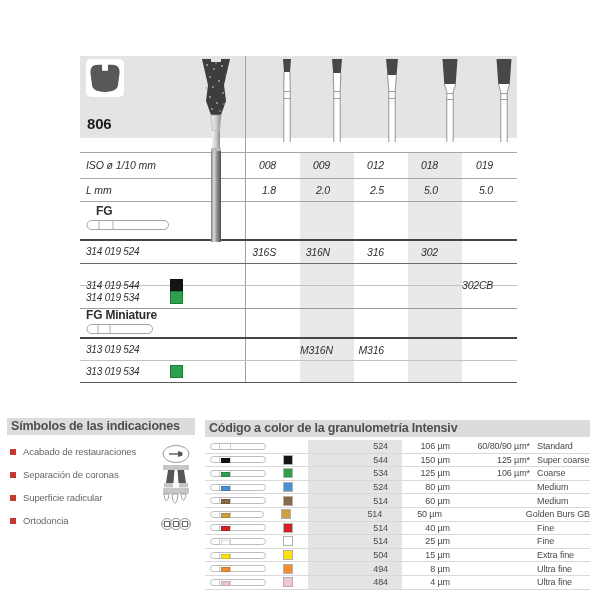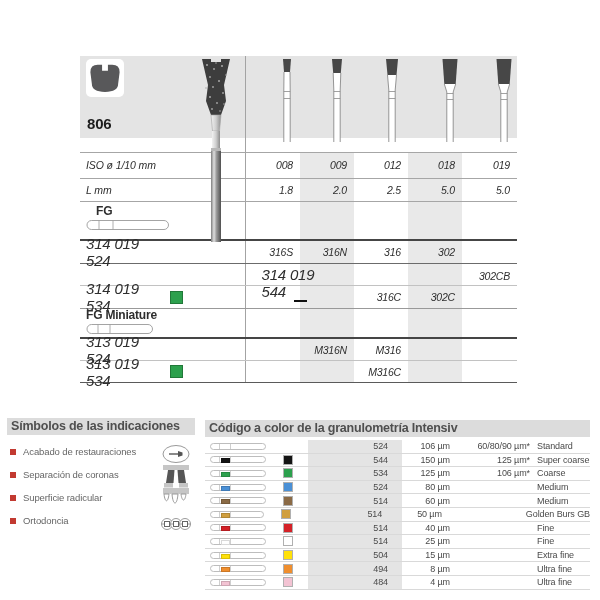--- a/index.html
+++ b/index.html
@@ -28,7 +28,7 @@
   .trow{position:absolute;left:0;width:437px;display:flex;align-items:center;z-index:1;font-style:italic;}
   .trow .lab{margin-left:6px;font-size:10.5px;letter-spacing:-0.1px;}
   .cells{position:absolute;left:165px;top:0;height:100%;display:flex;align-items:center;}
-  .cell{width:54px;text-align:right;padding-right:7px;box-sizing:border-box;font-size:10.5px;letter-spacing:-0.2px;}
+  .cell{width:54px;text-align:right;padding-right:24px;box-sizing:border-box;font-size:10.5px;letter-spacing:-0.2px;}
   .cell.w55{width:55px;}
   .r-iso{top:96px;height:26px;} .r-l{top:122px;height:23px;}
   .fg-label{position:absolute;left:16px;top:148px;font-size:12px;font-weight:bold;letter-spacing:-0.2px;z-index:1;}

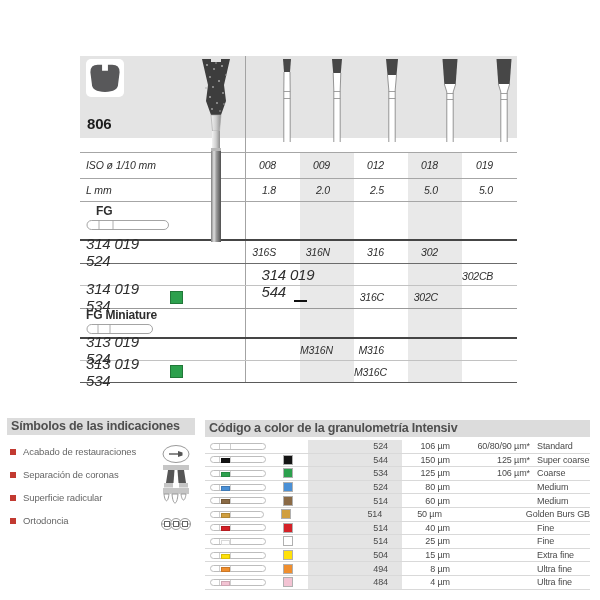--- a/index.html
+++ b/index.html
@@ -37,7 +37,7 @@
   .fgm-shank{position:absolute;left:6px;top:267px;z-index:1;}
   .r-c0{top:184px;height:23px;} .r-c1{top:210px;height:20px;flex-direction:column;} .r-c2{top:230px;height:22px;}
   .r-c3{top:283px;height:21px;} .r-c4{top:305px;height:21px;}
-  .code{margin-left:6px;width:80px;font-size:15px;letter-spacing:-0.2px;}
+  .code{margin-left:6px;width:80px;font-size:10px;letter-spacing:-0.2px;}
   .sw{width:13px;height:13px;margin-left:4px;border:1px solid rgba(0,0,0,0.25);box-sizing:border-box;}
   
   .panel-title{background:#dcdcdc;height:17px;line-height:17px;font-size:12.5px;font-weight:bold;

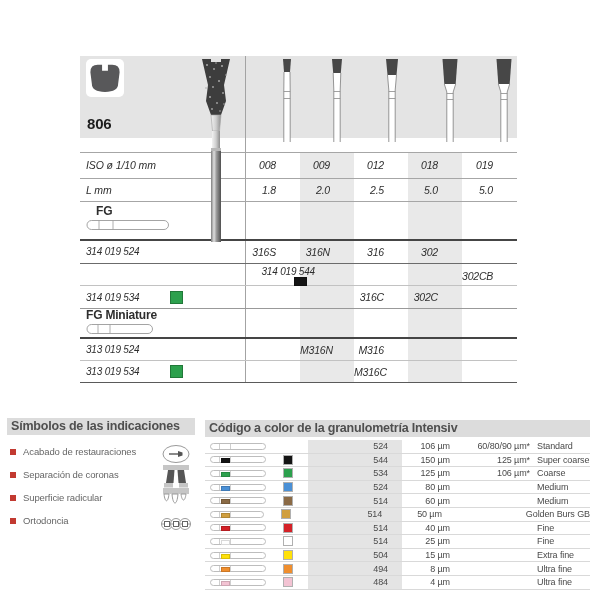--- a/index.html
+++ b/index.html
@@ -35,7 +35,7 @@
   .fg-shank{position:absolute;left:6px;top:163px;z-index:1;}
   .fgm-label{position:absolute;left:6px;top:252px;font-size:12px;font-weight:bold;letter-spacing:-0.2px;z-index:1;}
   .fgm-shank{position:absolute;left:6px;top:267px;z-index:1;}
-  .r-c0{top:184px;height:23px;} .r-c1{top:210px;height:20px;flex-direction:column;} .r-c2{top:230px;height:22px;}
+  .r-c0{top:184px;height:23px;} .r-c1{top:219px;height:20px;} .r-c2{top:230px;height:22px;}
   .r-c3{top:283px;height:21px;} .r-c4{top:305px;height:21px;}
   .code{margin-left:6px;width:80px;font-size:10px;letter-spacing:-0.2px;}
   .sw{width:13px;height:13px;margin-left:4px;border:1px solid rgba(0,0,0,0.25);box-sizing:border-box;}

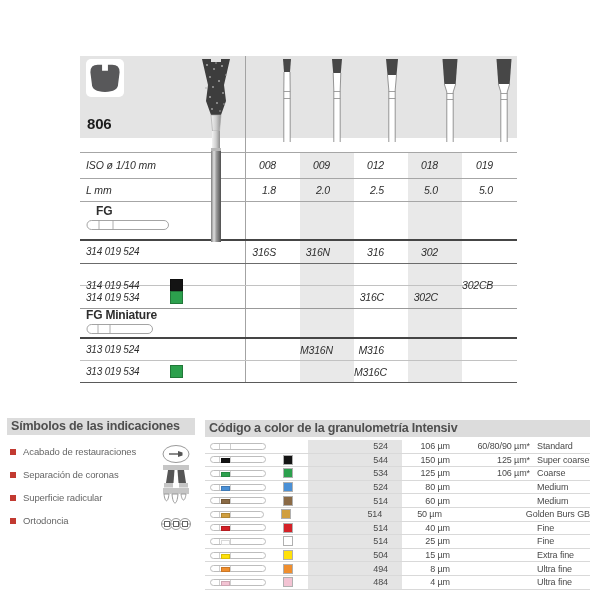--- a/index.html
+++ b/index.html
@@ -214,13 +214,6 @@
     <div class="trow r-c2">
       <span class="code">314 019 534</span>
       <span class="sw" style="background: rgb(44, 160, 77);"></span>
-      <span class="cells">
-        <span class="cell w55"></span>
-        <span class="cell"></span>
-        <span class="cell">316C</span>
-        <span class="cell">302C</span>
-        <span class="cell w55"></span>
-      </span>
     </div>
 
     <div class="fgm-label">FG Miniature</div>

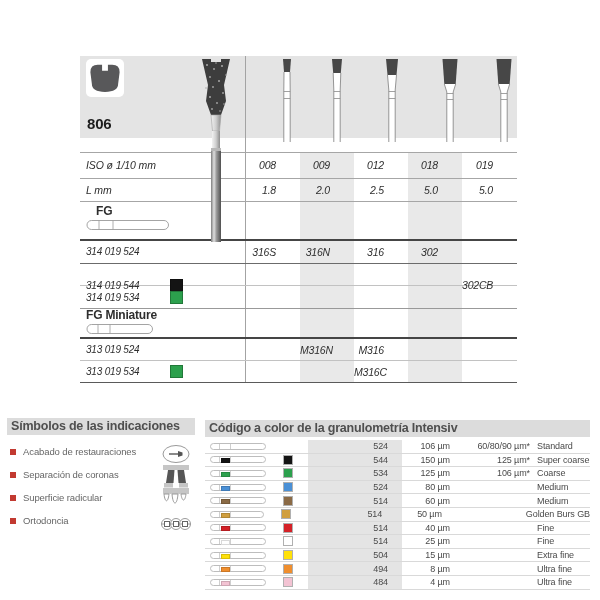--- a/index.html
+++ b/index.html
@@ -236,13 +236,6 @@
     <div class="trow r-c4">
       <span class="code">313 019 534</span>
       <span class="sw" style="background: rgb(44, 160, 77);"></span>
-      <span class="cells">
-        <span class="cell w55"></span>
-        <span class="cell"></span>
-        <span class="cell">M316C</span>
-        <span class="cell"></span>
-        <span class="cell w55"></span>
-      </span>
     </div>
   </div>
 

